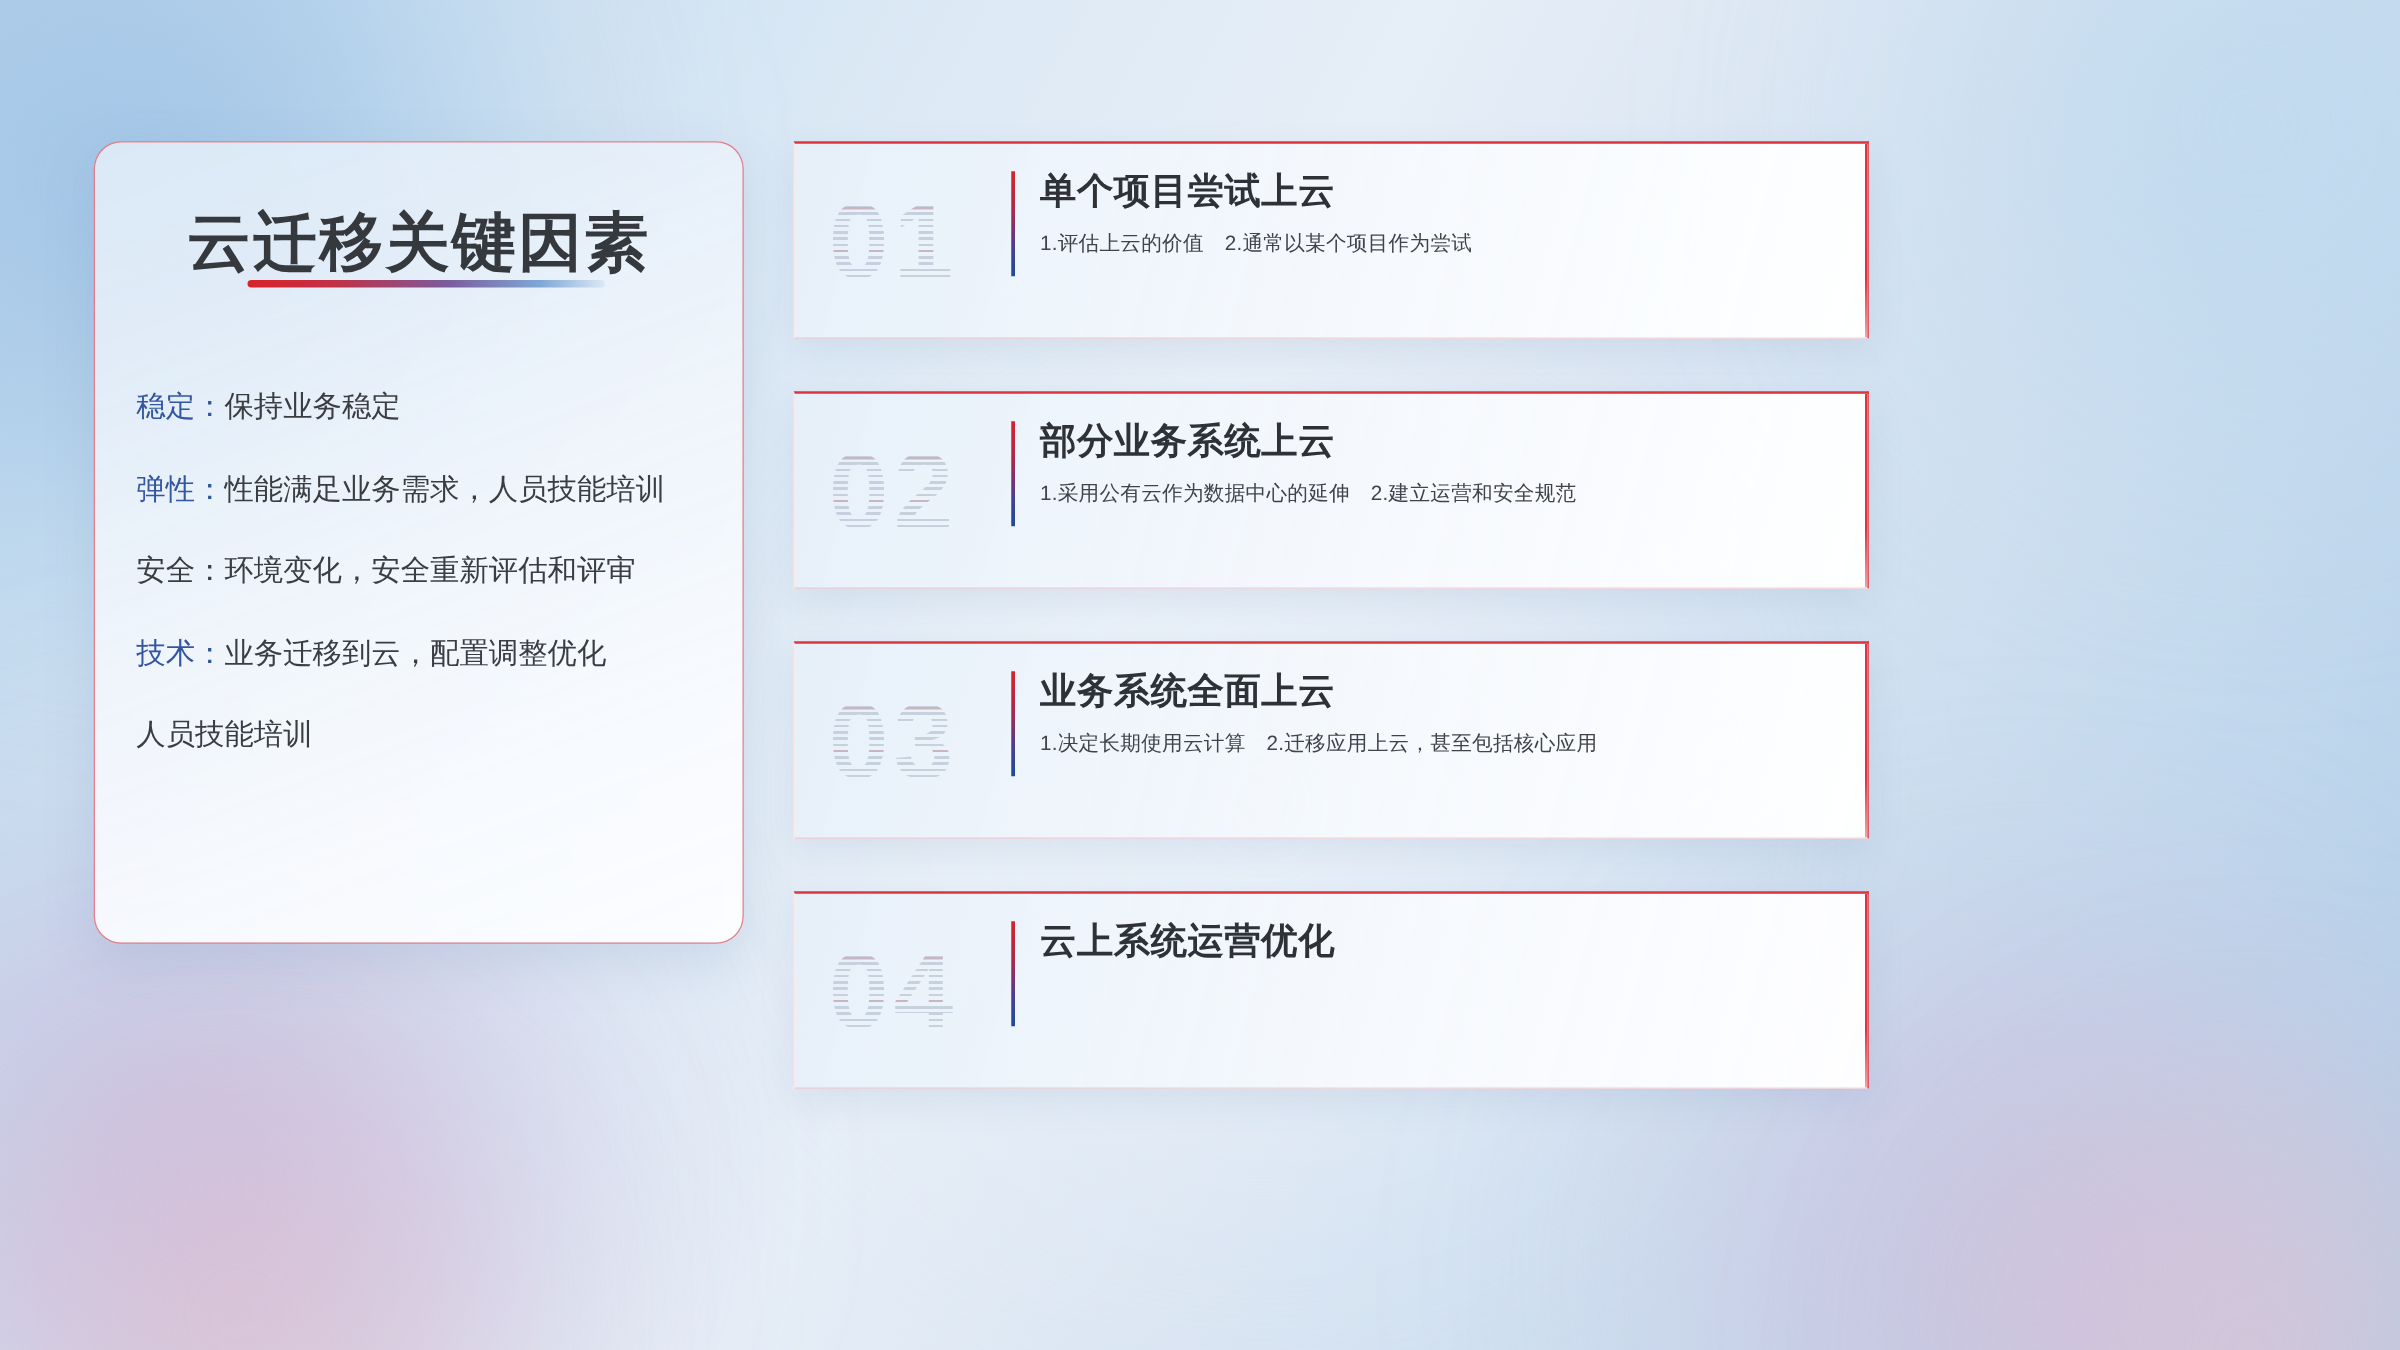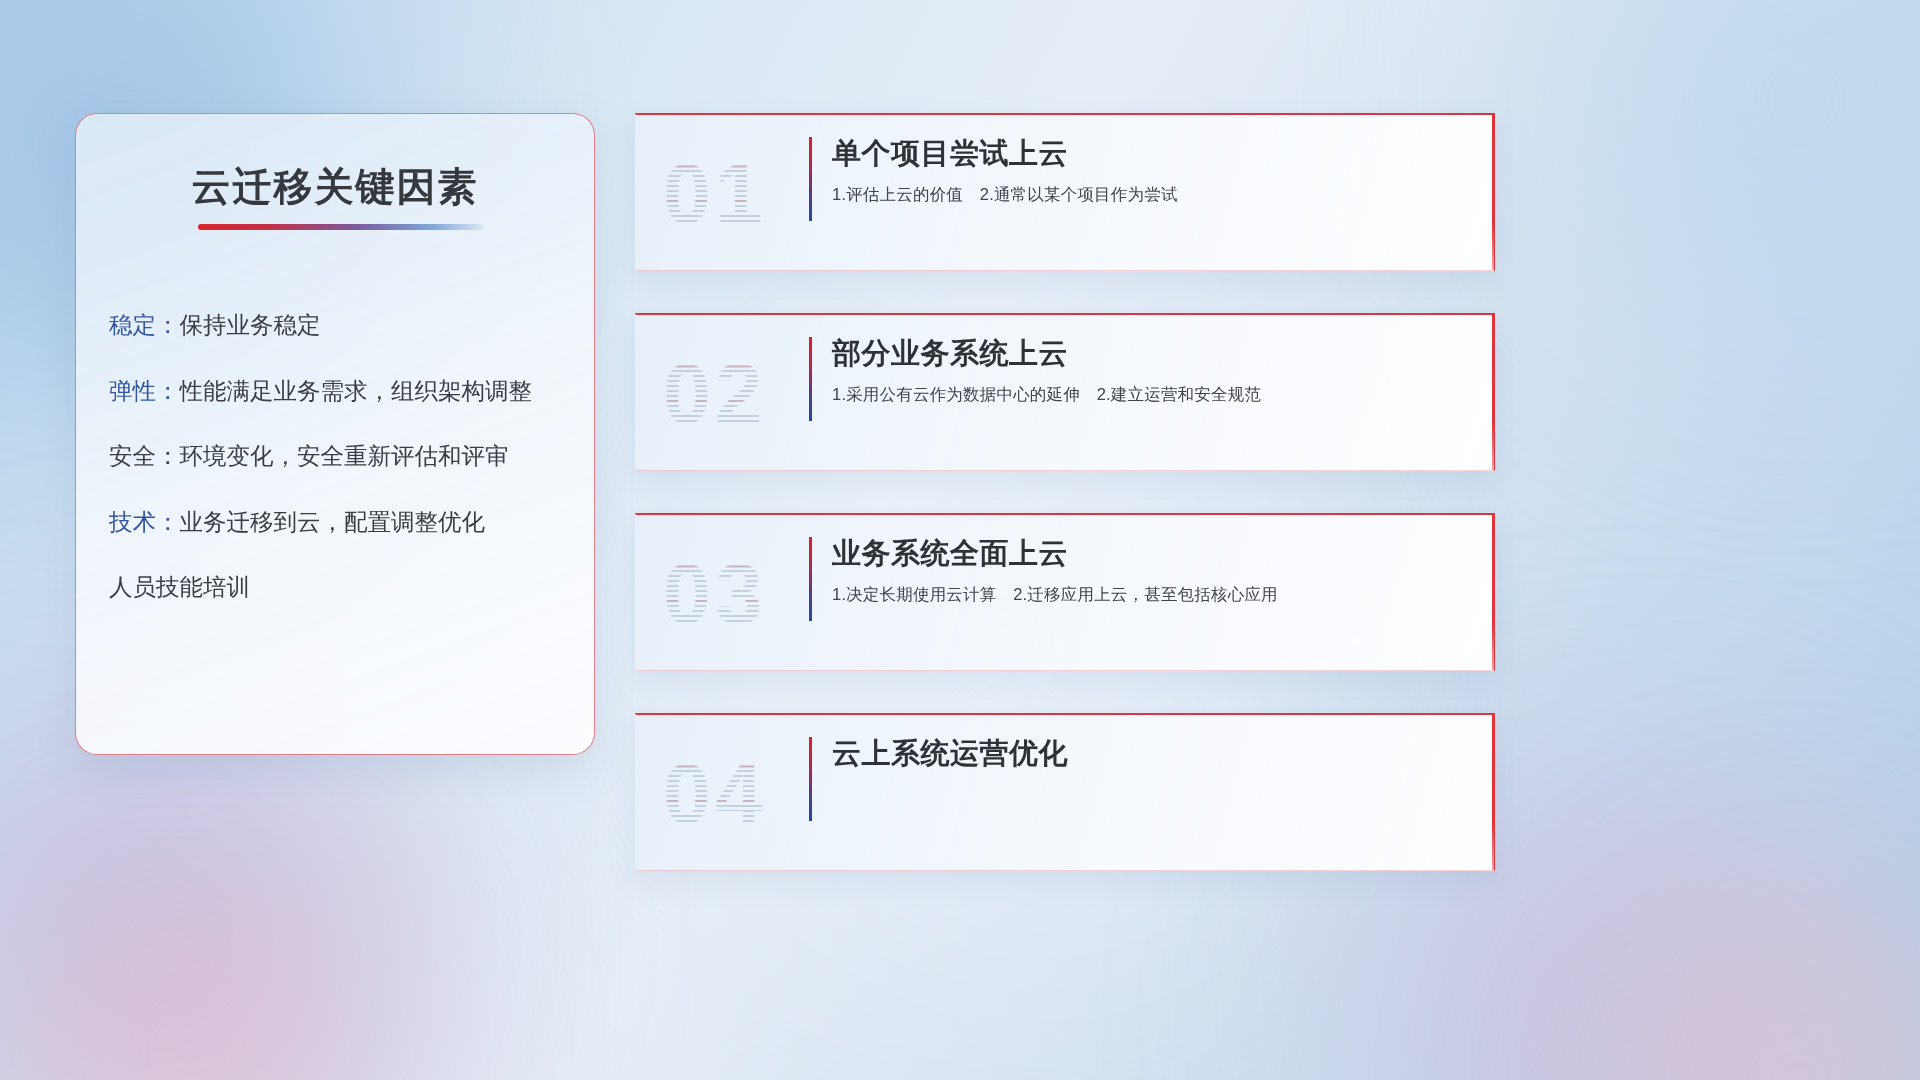--- a/index.html
+++ b/index.html
@@ -60,7 +60,7 @@
   #panel-title {
     position:absolute; left:0; right:0; top:46px;
     text-align:center;
-    font-size:39px; font-weight:bold; color:#35383d;
+    font-size:51px; font-weight:bold; color:#35383d;
     letter-spacing:2px;
   }
   #panel-underline {

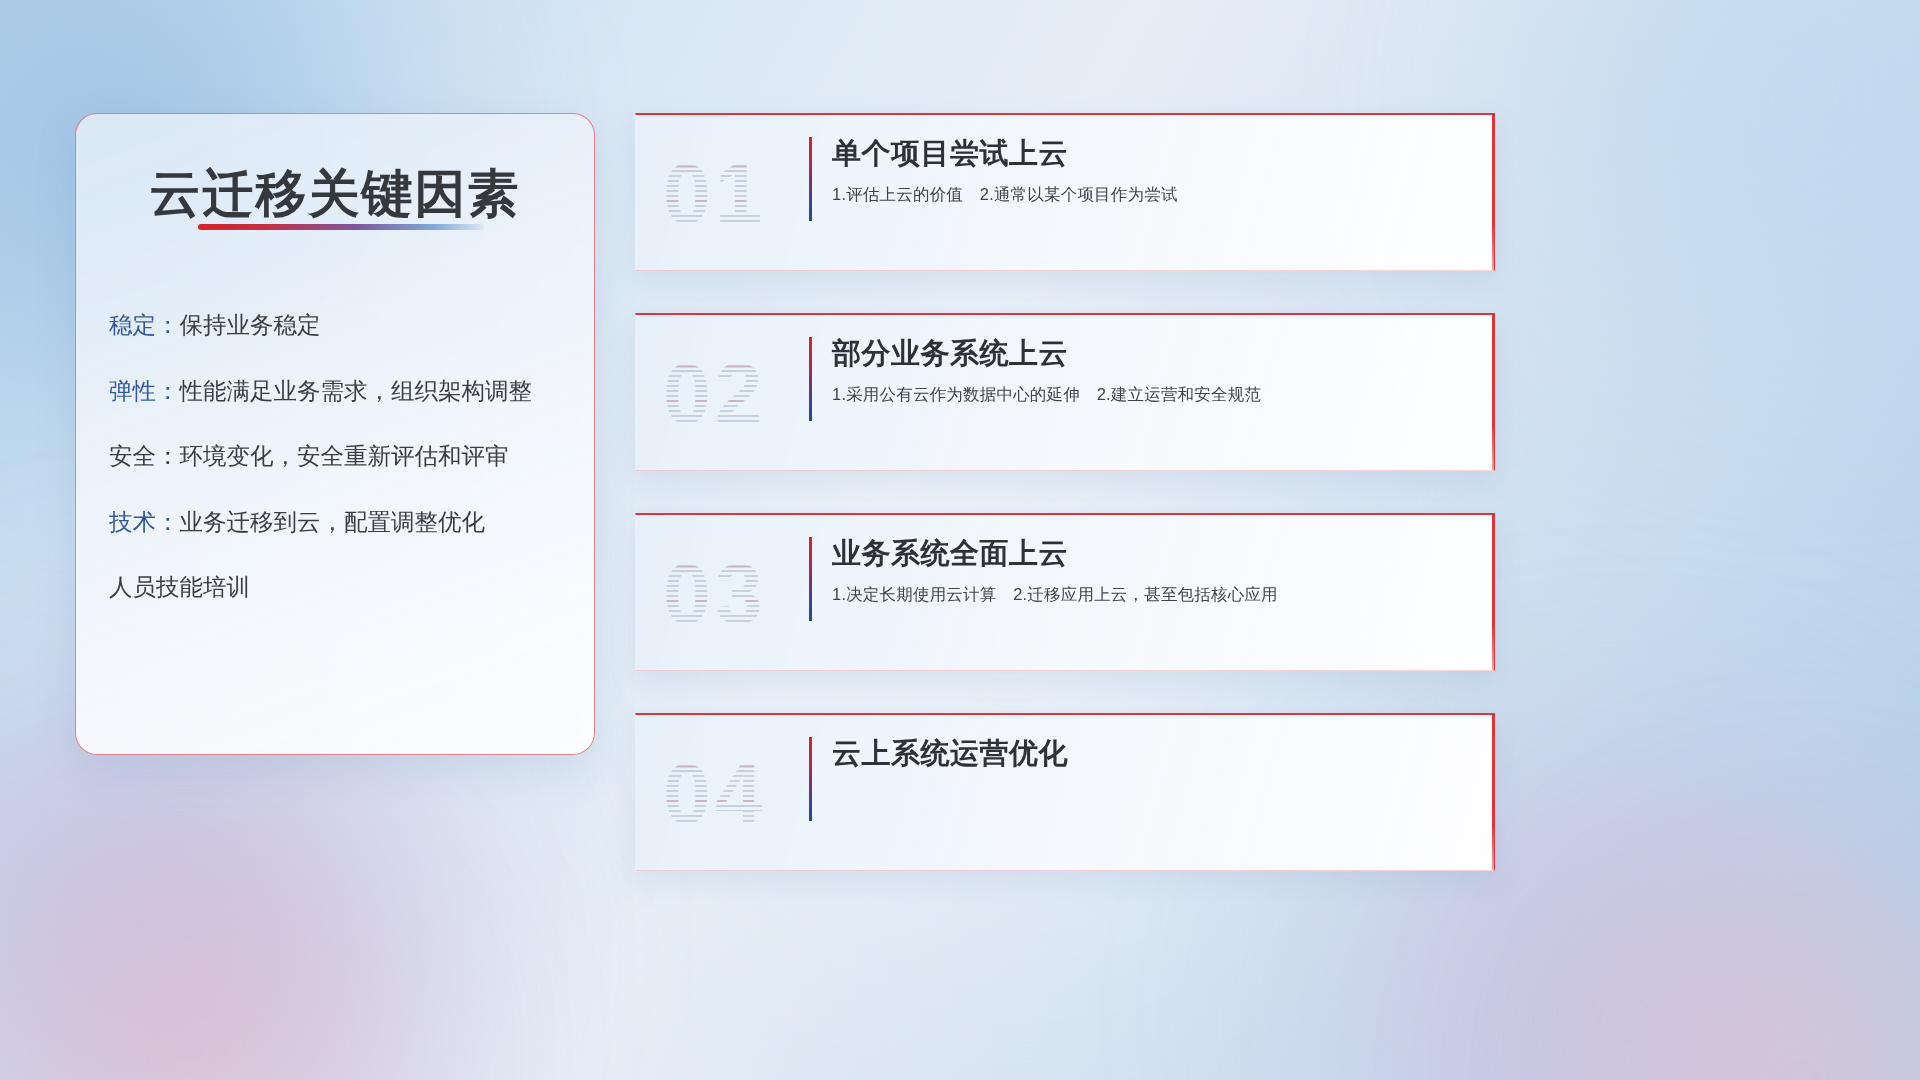--- a/index.html
+++ b/index.html
@@ -168,7 +168,7 @@
   <div id="panel-underline"></div>
   <div id="factor-list">
       <div class="factor-row"><span class="f-label blue">稳定：</span><span class="f-text">保持业务稳定</span></div>
-      <div class="factor-row"><span class="f-label blue">弹性：</span><span class="f-text">性能满足业务需求，组织架构调整</span></div>
+      <div class="factor-row"><span class="f-label blue">弹性：</span><span class="f-text">性能满足业务需求，人员技能培训</span></div>
       <div class="factor-row"><span class="f-label dark">安全：</span><span class="f-text">环境变化，安全重新评估和评审</span></div>
       <div class="factor-row"><span class="f-label blue">技术：</span><span class="f-text">业务迁移到云，配置调整优化</span></div>
       <div class="factor-row"><span class="f-label dark"></span><span class="f-text">人员技能培训</span></div>

